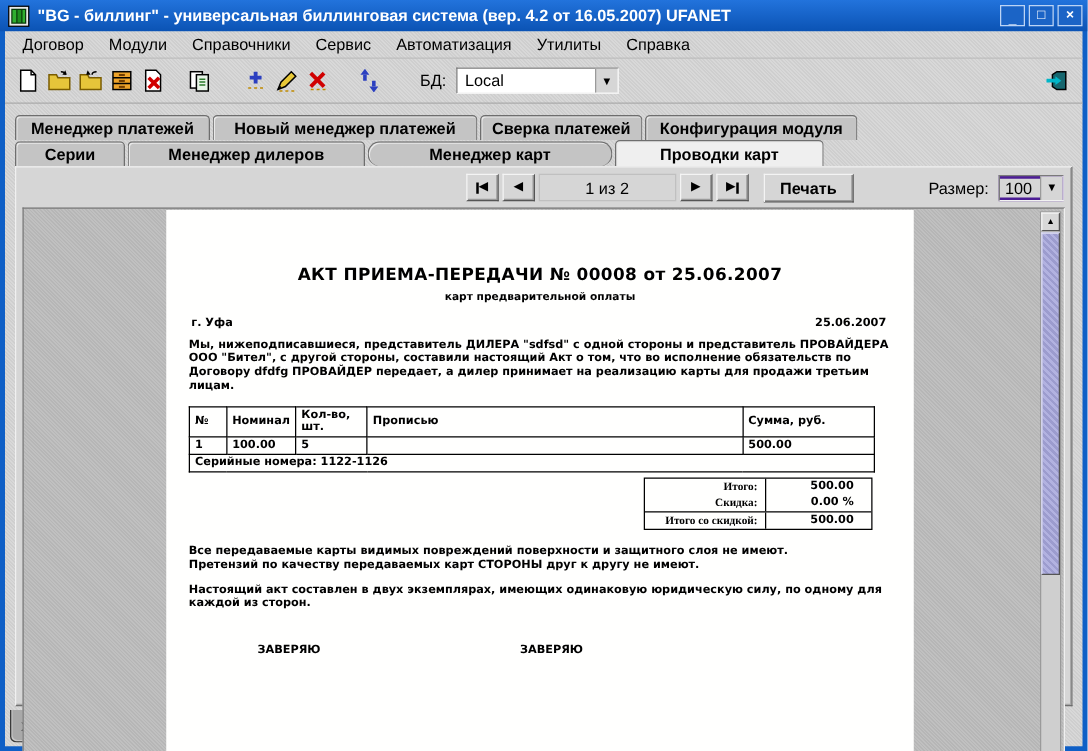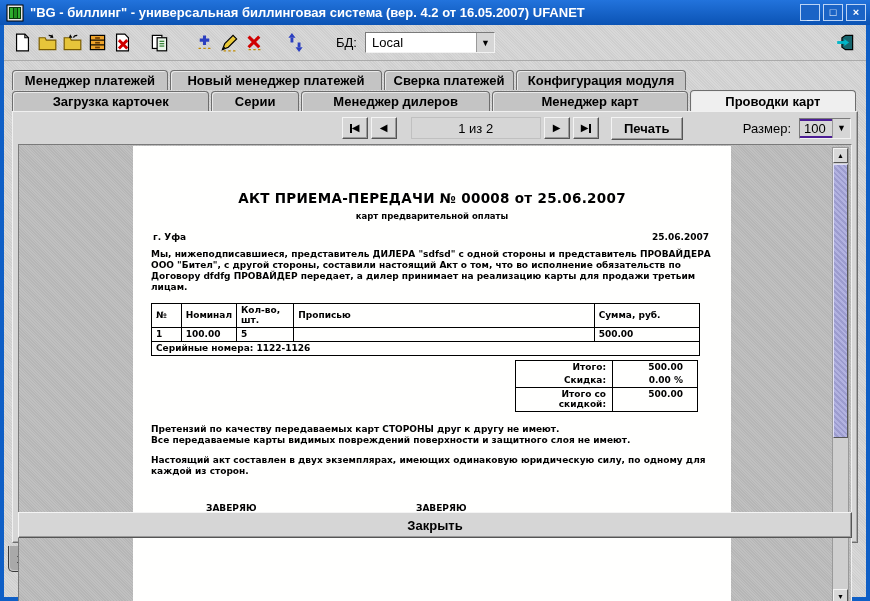--- a/index.html
+++ b/index.html
@@ -138,6 +138,15 @@
 
   <div class="frame-body">
 
+    <div class="menubar">
+      <span class="menu-item">Договор</span>
+      <span class="menu-item">Модули</span>
+      <span class="menu-item">Справочники</span>
+      <span class="menu-item">Сервис</span>
+      <span class="menu-item">Автоматизация</span>
+      <span class="menu-item">Утилиты</span>
+      <span class="menu-item">Справка</span>
+    </div>
 
     <div class="toolbar">
       <span class="tbtn">

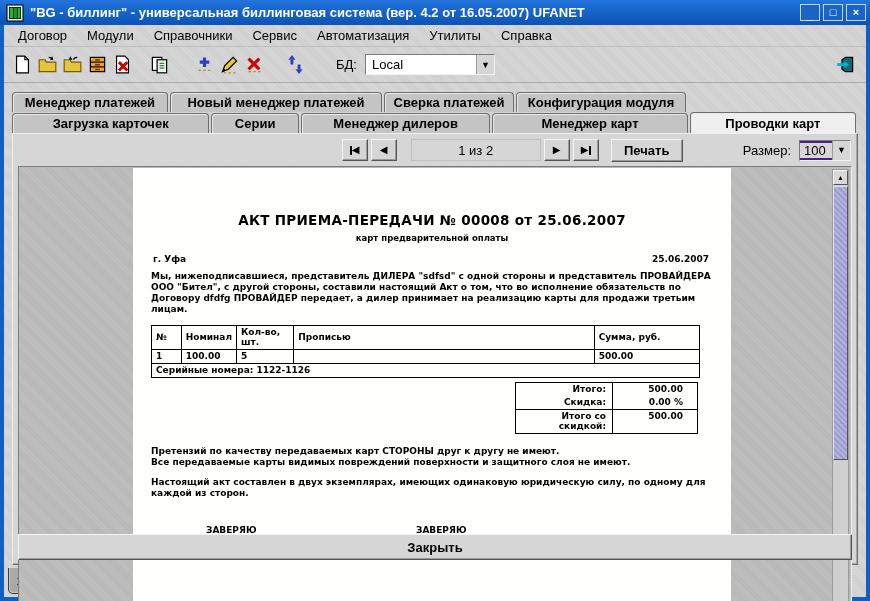--- a/index.html
+++ b/index.html
@@ -250,7 +250,6 @@
         <span class="tab t-r1-3">Конфигурация модуля</span>
       </div>
       <div class="tabrow">
-        <span class="tab t-r2-0">Загрузка карточек</span>
         <span class="tab t-r2-1">Серии</span>
         <span class="tab t-r2-2">Менеджер дилеров</span>
         <span class="tab t-r2-3">Менеджер карт</span>

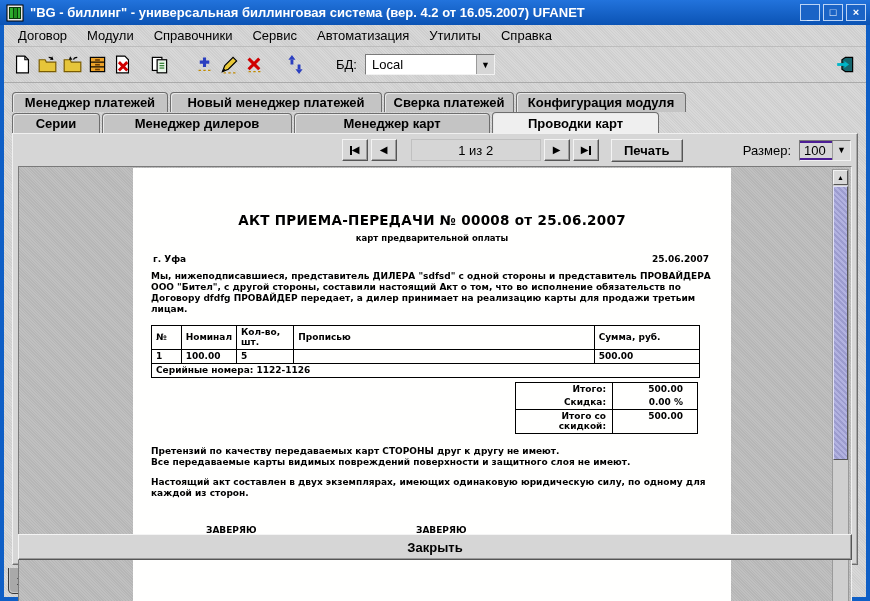--- a/index.html
+++ b/index.html
@@ -46,7 +46,7 @@
     box-shadow:inset 1px 1px 0 #e9e9e9; margin-right:2px; padding:0 6px; white-space:nowrap; }
   .tab.active { background:#efefef; height:21px; position:relative; z-index:3; }
   .t-r1-0{width:156px;} .t-r1-1{width:212px;} .t-r1-2{width:130px;} .t-r1-3{width:170px;}
-  .t-r2-0{width:198px;} .t-r2-1{width:88px;} .t-r2-2{width:190px;} .t-r2-3{width:196px;} .t-r2-4{width:167px;}
+  .t-r2-0{width:198px;} .t-r2-1{width:88px;} .t-r2-2{width:190px;} .t-r2-3{width:196px;border-radius:10px;} .t-r2-4{width:167px;}
 
   .content-panel { margin:0 8px; height:432px; background:#d6d6d6; border:1px solid;
     border-color:#f0f0f0 #6e6e6e #6e6e6e #f0f0f0; box-shadow:inset -1px -1px 0 #a8a8a8; position:relative; }

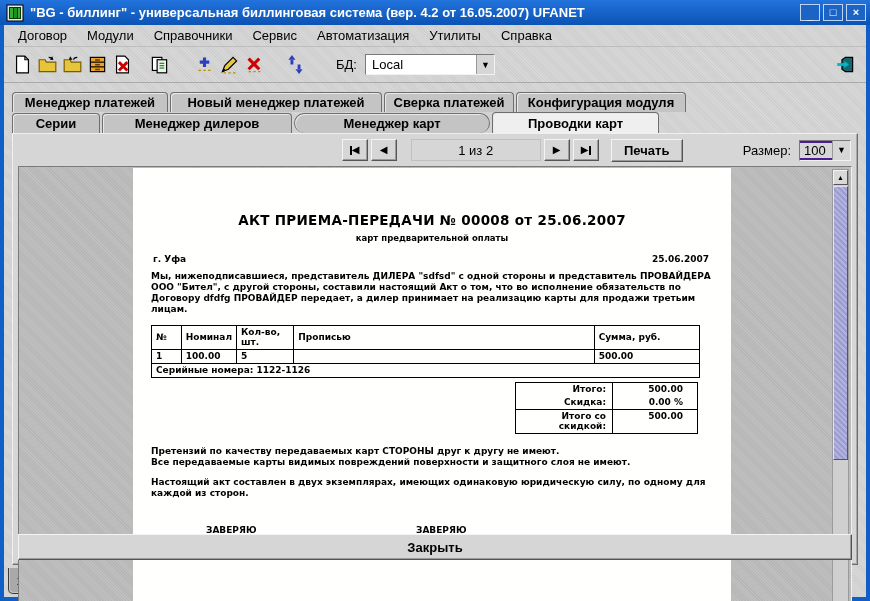--- a/index.html
+++ b/index.html
@@ -58,7 +58,7 @@
     font-size:10px; margin-left:3px; }
   .navbtn .bar { width:2px; height:9px; background:#000; }
   .navbtn .tri { font-size:10px; line-height:10px; }
-  .page-panel { width:130px; height:22px; margin-left:14px; display:flex; align-items:center; justify-content:center;
+  .page-panel { width:110px; height:22px; margin-left:3px; display:flex; align-items:center; justify-content:center;
     background:#d6d6d6; border:1px solid #c0c0c0; }
   .print-btn { width:72px; height:23px; margin-left:12px; font-weight:bold; background:#d6d6d6;
     border:1px solid; border-color:#f4f4f4 #555 #555 #f4f4f4; box-shadow:inset -1px -1px 0 #9a9a9a;

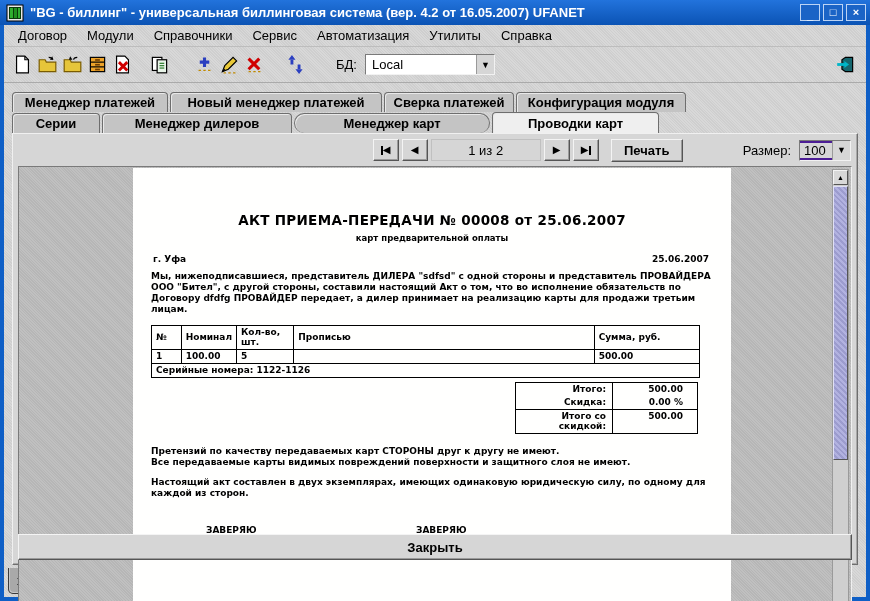--- a/index.html
+++ b/index.html
@@ -85,7 +85,7 @@
   .totals .grp { border-bottom:1px solid #000; }
   .totals .grp:last-child { border-bottom:none; }
   .trow { display:flex; }
-  .trow .tl { flex:1; text-align:right; padding:1px 6px 2px 0; border-right:1px solid #000; }
+  .trow .tl { flex:1; text-align:right; padding:1px 6px 2px 0; border-right:1px solid #000;font-family:Liberation Serif, serif; }
   .trow .tv { width:84px; text-align:right; padding:1px 14px 2px 0; }
   .doc-para { margin:12px 20px 0 18px; line-height:11px; }
   .doc-para2 { margin-top:9px; }

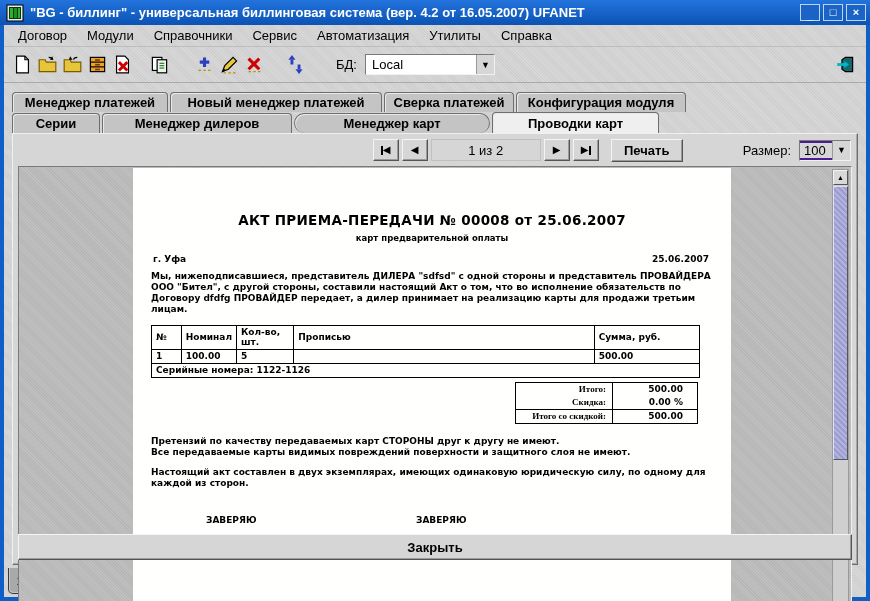--- a/index.html
+++ b/index.html
@@ -337,8 +337,8 @@
           </div>
 
           <div class="doc-para">
+            <div>Все передаваемые карты видимых повреждений поверхности и защитного слоя не имеют.</div>
             <div>Претензий по качеству передаваемых карт СТОРОНЫ друг к другу не имеют.</div>
-            <div>Все передаваемые карты видимых повреждений поверхности и защитного слоя не имеют.</div>
           </div>
           <div class="doc-para doc-para2">Настоящий акт составлен в двух экземплярах, имеющих одинаковую юридическую силу, по одному для каждой из сторон.</div>
 

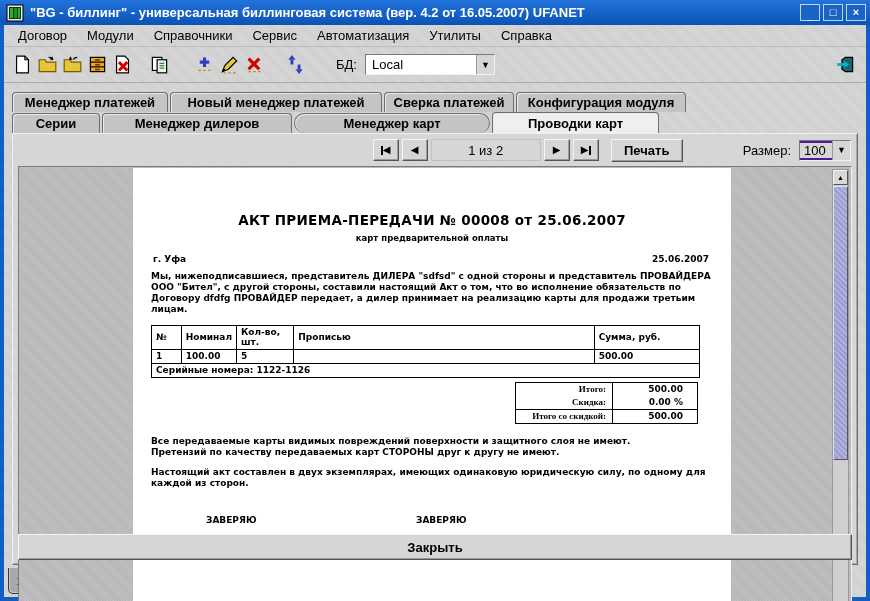--- a/index.html
+++ b/index.html
@@ -365,7 +365,6 @@
         </div>
       </div>
 
-      <div class="close-btn">Закрыть</div>
     </div>
 
     <div class="bottom-tabs">

